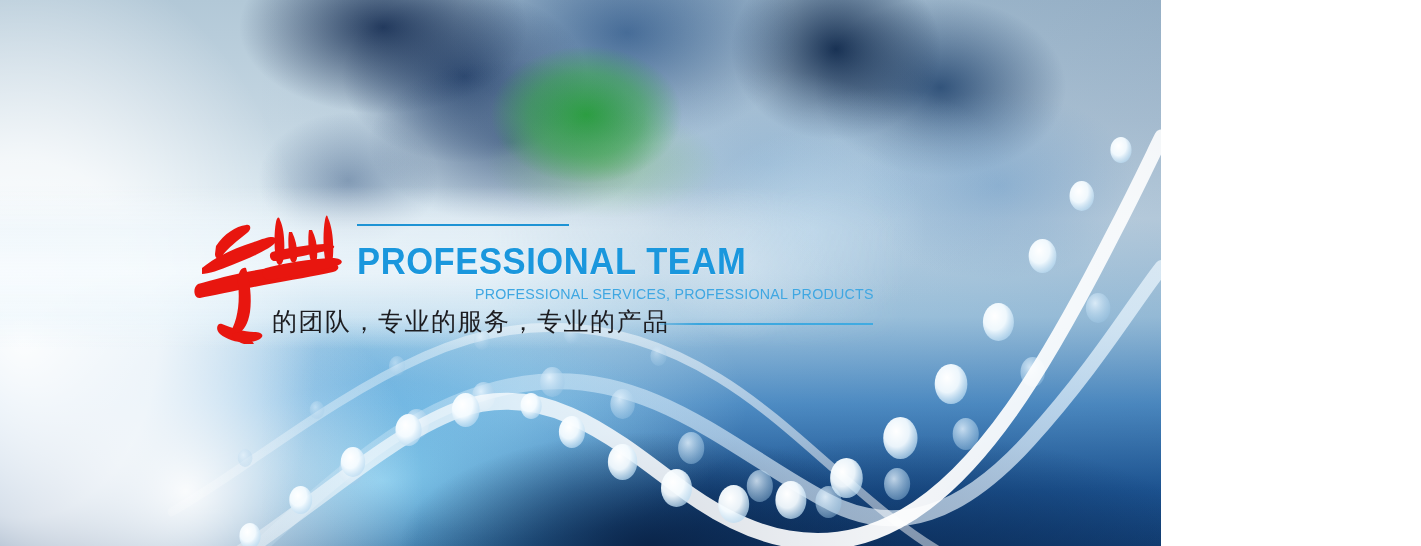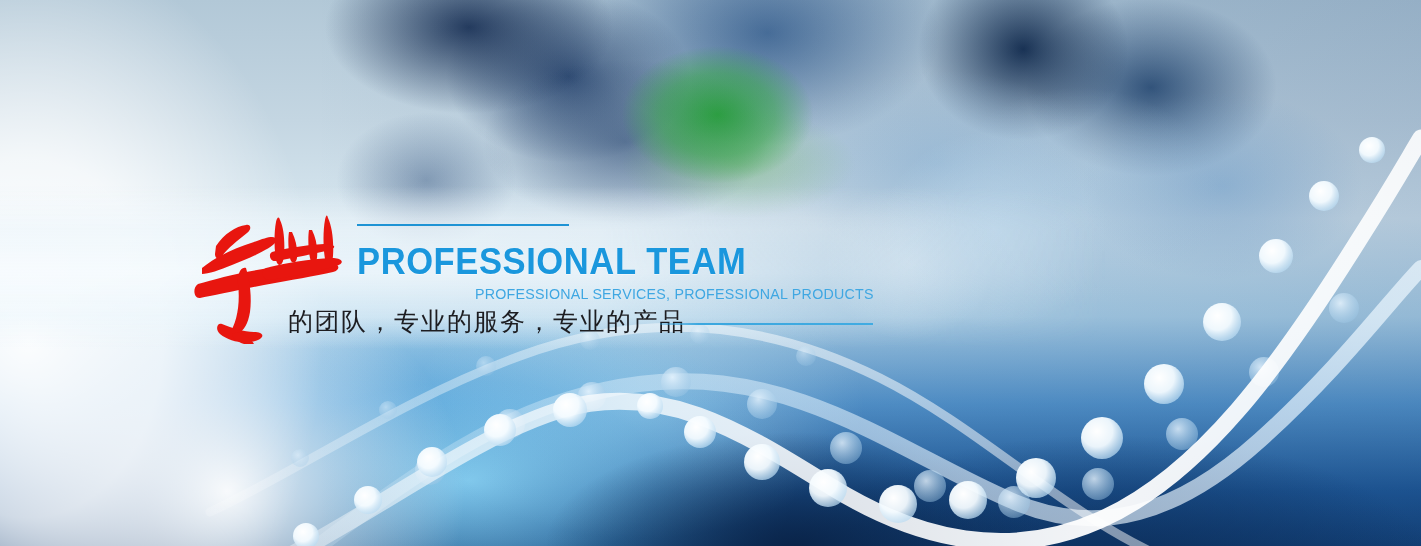--- a/index.html
+++ b/index.html
@@ -12,7 +12,7 @@
 
   .banner{
     position:relative;
-    width:1421px;
+    width:1161px;
     height:546px;
     overflow:hidden;
     background:#b9cddc;

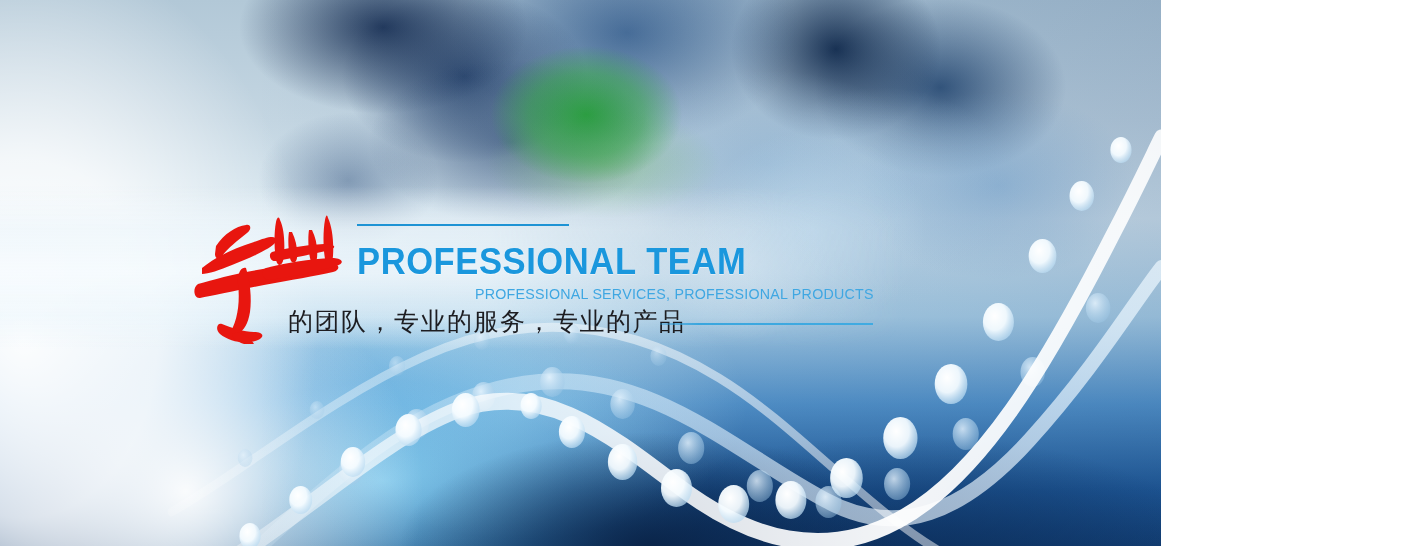--- a/index.html
+++ b/index.html
@@ -165,7 +165,6 @@
     color:#1d1d21;
     white-space:nowrap;
     font-family:"DejaVu Sans","Liberation Sans",sans-serif;
-    margin-left:16px;
   }
 </style>
 </head>

